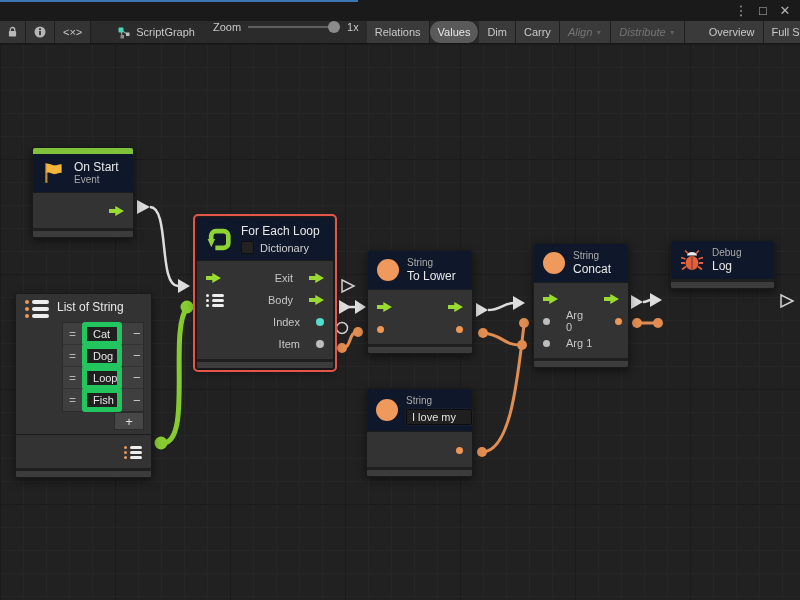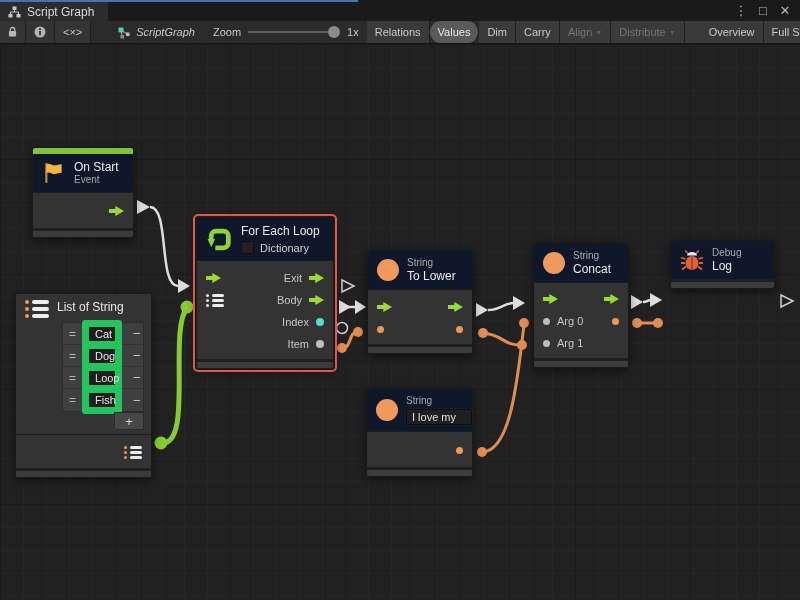--- a/index.html
+++ b/index.html
@@ -116,15 +116,6 @@
 
   <div class="tabbar">
     <div class="focus-line"></div>
-    <div class="tab">
-      <svg width="13" height="12" viewBox="0 0 13 12">
-        <rect x="4.5" y="0.5" width="4" height="3.5" fill="#c8c8c8"></rect>
-        <rect x="0.5" y="8" width="4" height="3.5" fill="#c8c8c8"></rect>
-        <rect x="8.5" y="8" width="4" height="3.5" fill="#c8c8c8"></rect>
-        <path d="M6.5 4 V6 M2.5 8 V6 H10.5 V8" stroke="#c8c8c8" fill="none"></path>
-      </svg>
-      <span>Script Graph</span>
-    </div>
     <div class="win-controls">
       <span>⋮</span>
       <span>□</span>

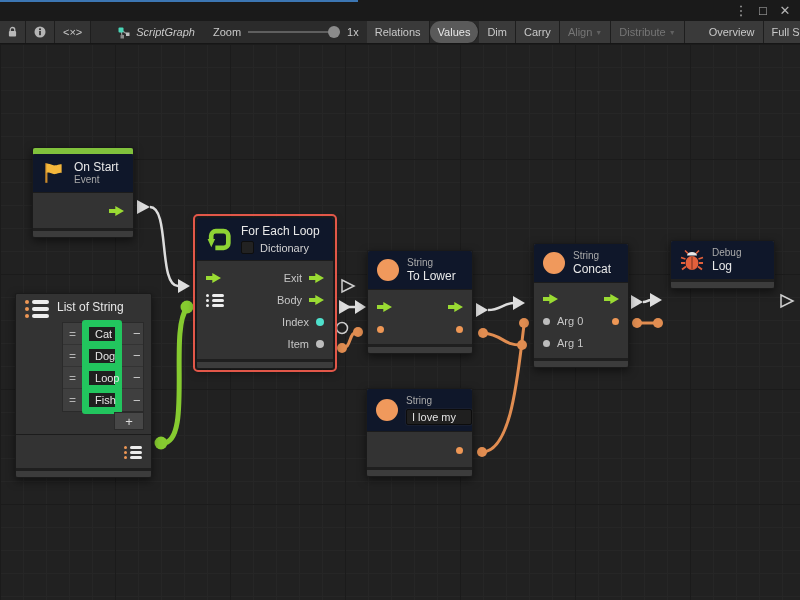--- a/index.html
+++ b/index.html
@@ -26,7 +26,7 @@
   .tbtn.disabled { color:#757575; }
   .tbtn .dd { font-size:7px; color:#8a8a8a; }
   .tbtn.disabled .dd { color:#616161; }
-  .graph-chip { display:flex; align-items:center; gap:5px; padding:8px 10px;font-style:italic; }
+  .graph-chip { display:flex; align-items:center; gap:5px; padding:8px 10px; }
   .zoom-wrap { display:flex; align-items:center; gap:7px; padding:0 8px; }
   .slider { position:relative; width:92px; height:12px; }
   .slider .track { position:absolute; left:0; right:0; top:5px; height:2px; background:#5f5f5f; }

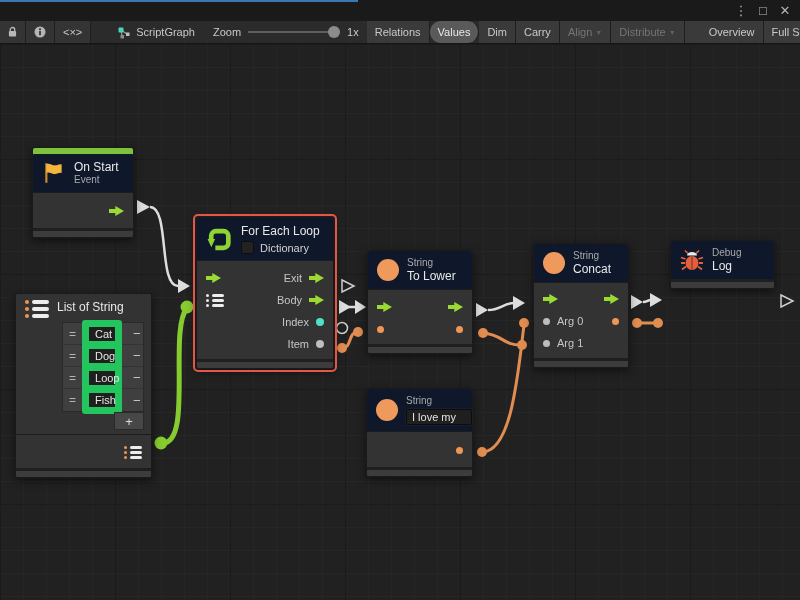--- a/index.html
+++ b/index.html
@@ -27,7 +27,7 @@
   .tbtn .dd { font-size:7px; color:#8a8a8a; }
   .tbtn.disabled .dd { color:#616161; }
   .graph-chip { display:flex; align-items:center; gap:5px; padding:8px 10px; }
-  .zoom-wrap { display:flex; align-items:center; gap:7px; padding:0 8px; }
+  .zoom-wrap { display:flex; align-items:flex-start; gap:7px; padding:0 8px; }
   .slider { position:relative; width:92px; height:12px; }
   .slider .track { position:absolute; left:0; right:0; top:5px; height:2px; background:#5f5f5f; }
   .slider .handle { position:absolute; right:0; top:0; width:12px; height:12px; border-radius:50%; background:#8b8b8b; }

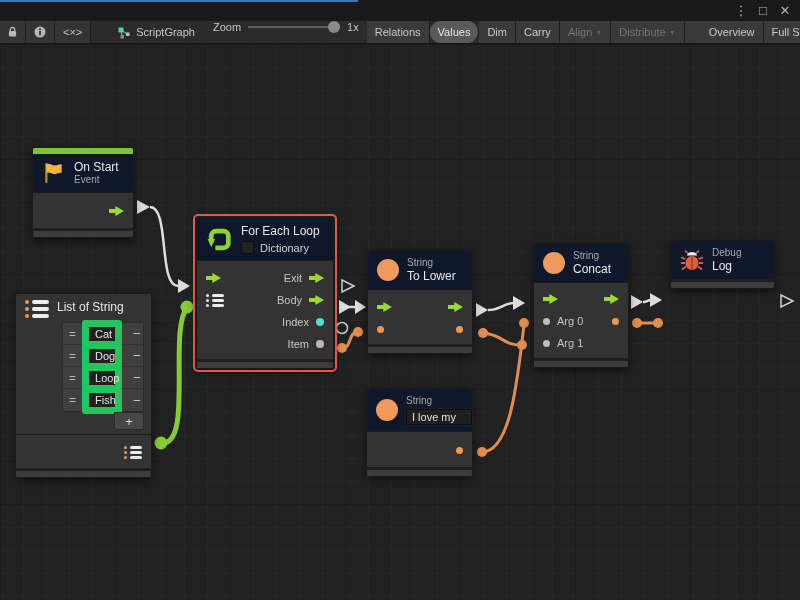--- a/index.html
+++ b/index.html
@@ -23,7 +23,7 @@
   .tbtn { display:flex; align-items:center; gap:3px; padding:0 8px; border-right:1px solid #1e1e1e;
           background:#3a3a3a; white-space:nowrap; }
   .tbtn.active { background:#5a5a5a; color:#e8e8e8;border-radius:11px; }
-  .tbtn.disabled { color:#757575; }
+  .tbtn.disabled { color:#757575;font-style:italic; }
   .tbtn .dd { font-size:7px; color:#8a8a8a; }
   .tbtn.disabled .dd { color:#616161; }
   .graph-chip { display:flex; align-items:center; gap:5px; padding:8px 10px; }

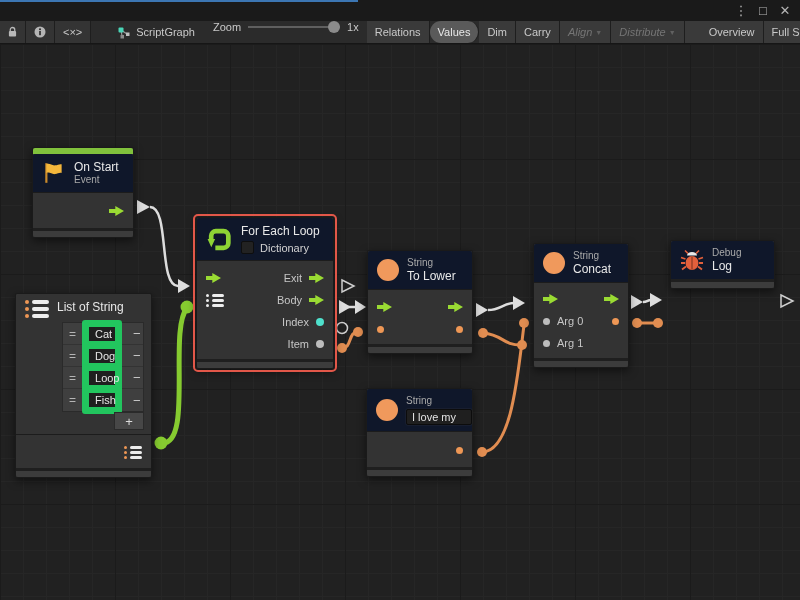--- a/index.html
+++ b/index.html
@@ -54,7 +54,7 @@
   .node-sub { font-size:10px; color:#a9a9a9; line-height:12px; }
   .node-body { border-top:1px solid #1c1c1c; padding:5px 0 4px 0; }
   .node-foot { height:9px; background:#3c3c3c; border-top:3px solid #1f1f1f; border-radius:0 0 2px 2px; }
-  .prow { display:flex; align-items:center; gap:7px; height:22px; padding:0 9px; font-size:11px; color:#c6c6c6; }
+  .prow { display:flex; align-items:center; gap:16px; height:22px; padding:0 9px; font-size:11px; color:#c6c6c6; }
   .plabel-r { margin-left:auto; }
   .flex1 { flex:1; }
 

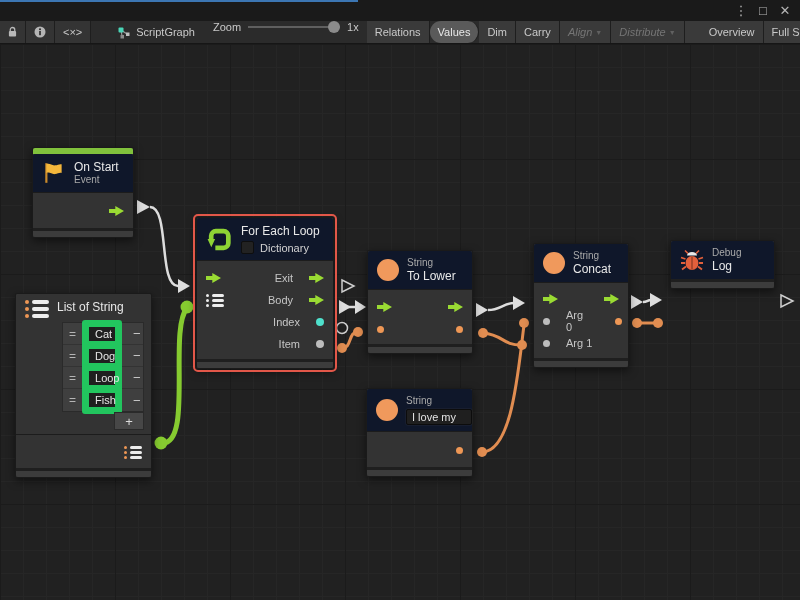--- a/index.html
+++ b/index.html
@@ -89,7 +89,7 @@
   .list-editor { margin:2px 7px 0 46px; background:#3f3f3f; border:1px solid #2a2a2a; }
   .lrow { display:flex; align-items:center; gap:6px; height:22px; padding:0 6px; border-bottom:1px solid #333; }
   .lrow .handle { color:#b5b5b5; font-size:12px; }
-  .lrow .val { background:#1f1f1f; border:7px solid #22c55e; border-radius:3px; padding:1px 6px;
+  .lrow .val { background:#1f1f1f; border:5px solid #22c55e; border-radius:3px; padding:1px 6px;
                font-size:11px; color:#e6e6e6; min-width:40px; }
   .lrow .minus { margin-left:auto; color:#cfcfcf; font-size:13px; padding:0 5px; }
   .plus-row { display:flex; justify-content:flex-end; height:18px; margin:0 7px 4px 46px; }

